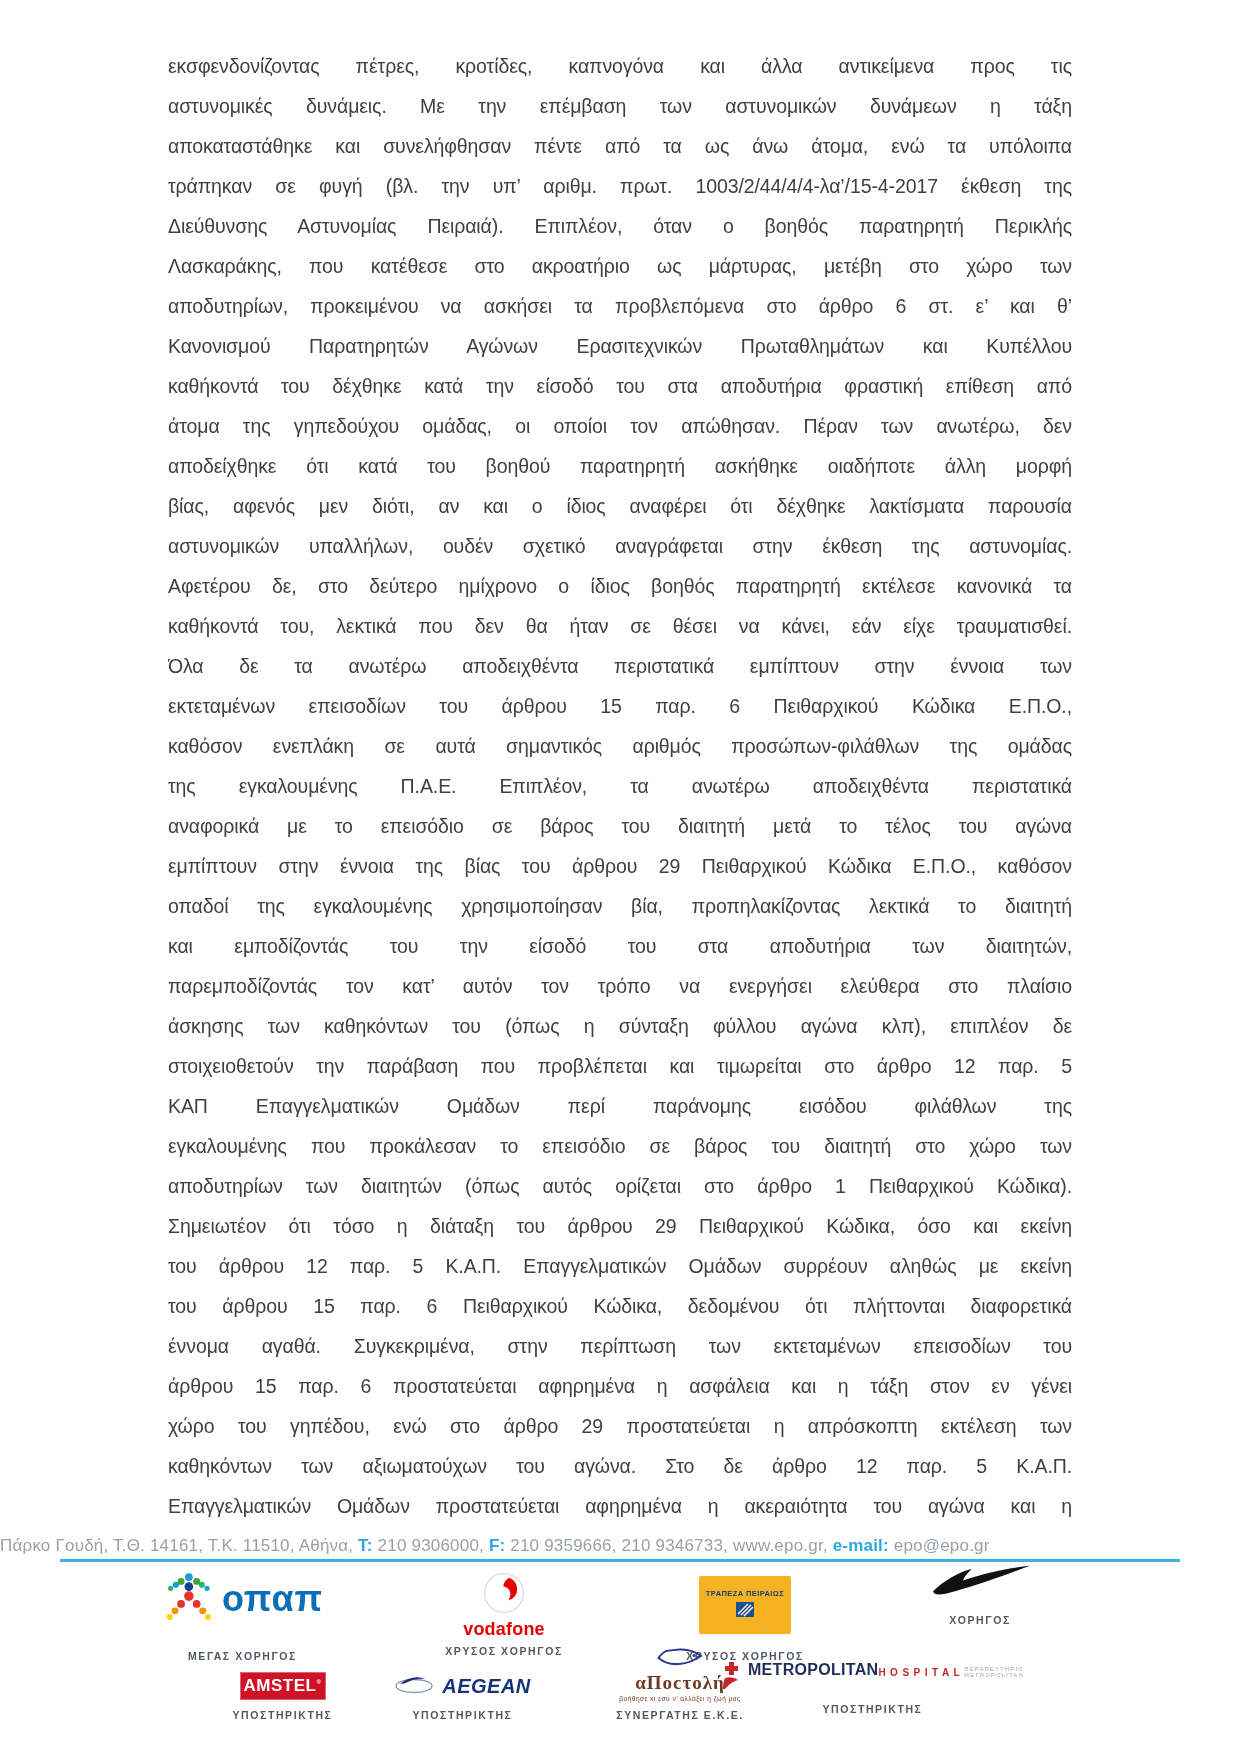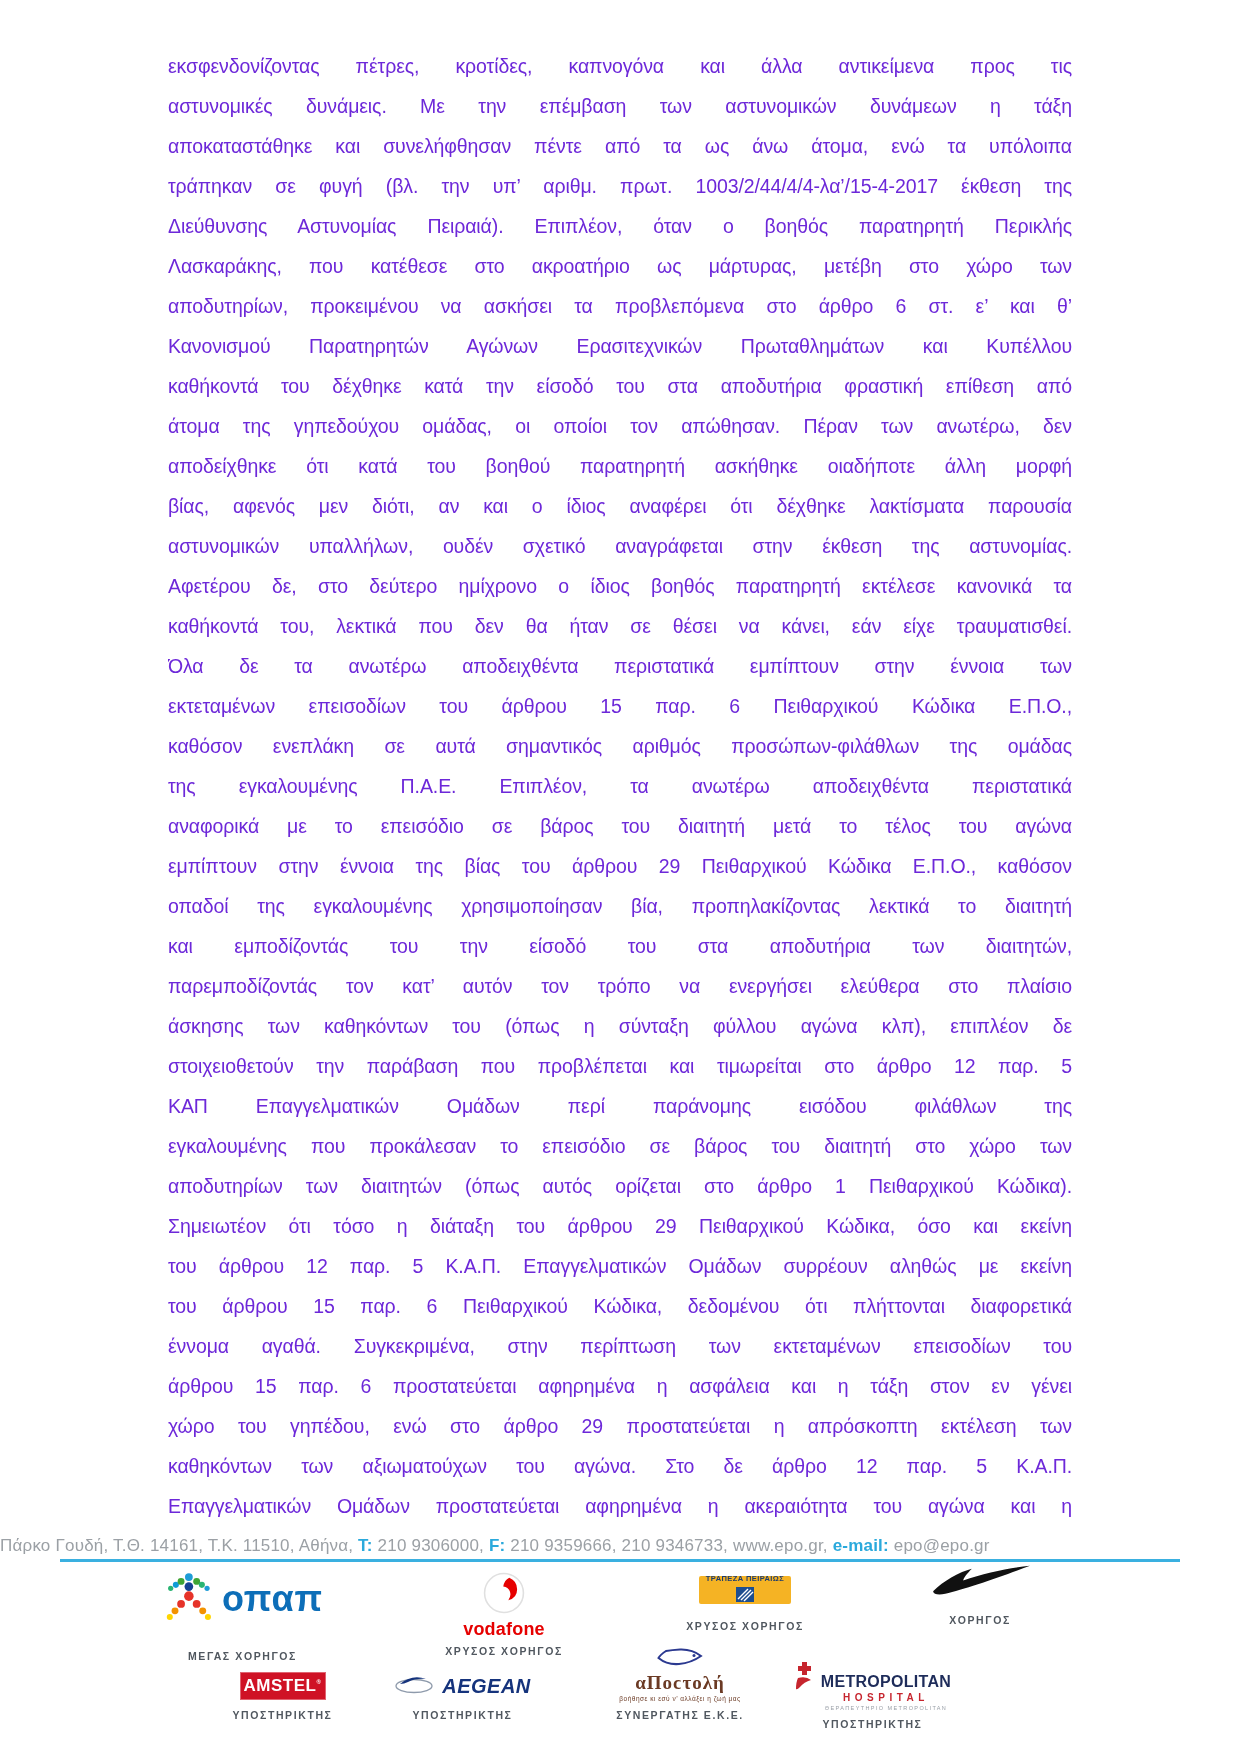--- a/index.html
+++ b/index.html
@@ -9,7 +9,7 @@
   
   #body-text{position:absolute;left:168px;top:46px;width:904px;}
   #body-text .tline{
-    height:40px;line-height:40px;font-size:19.5px;color:#6d28d9;
+    height:40px;line-height:40px;font-size:19.5px;color:#404040;
     text-align:justify;text-align-last:justify;white-space:normal;
     letter-spacing:-0.1px;overflow:hidden;
   }

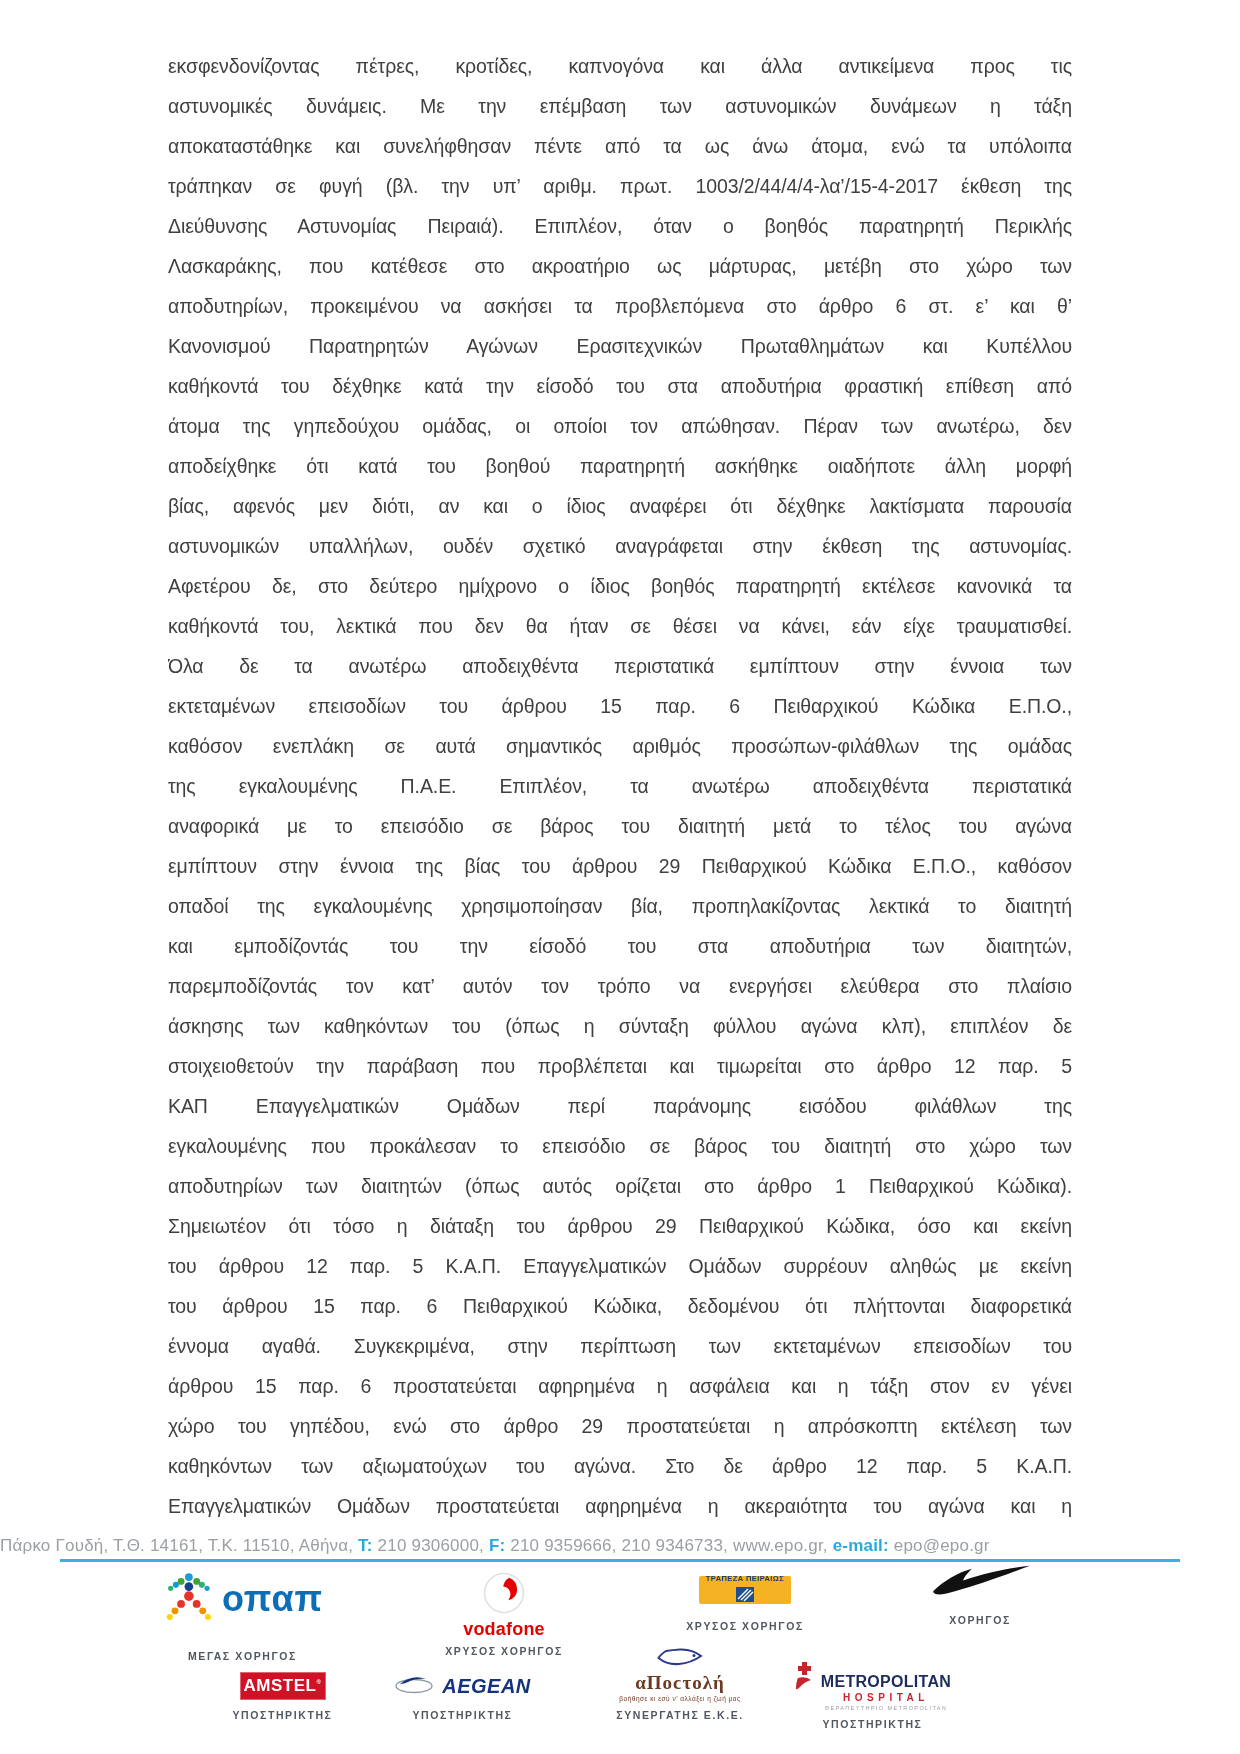--- a/index.html
+++ b/index.html
@@ -29,7 +29,7 @@
 
   .voda-word{font-size:18px;font-weight:bold;color:#e60000;letter-spacing:0.2px;line-height:1;margin-top:2px;}
 
-  .piraeus-box{width:92px;height:28px;background:#f5b324;border-radius:2px;
+  .piraeus-box{width:92px;height:58px;background:#f5b324;border-radius:2px;
     display:flex;flex-direction:column;align-items:center;justify-content:center;gap:4px;}
   .piraeus-title{font-size:7.5px;font-weight:bold;color:#1d3c6e;letter-spacing:0.4px;}
 

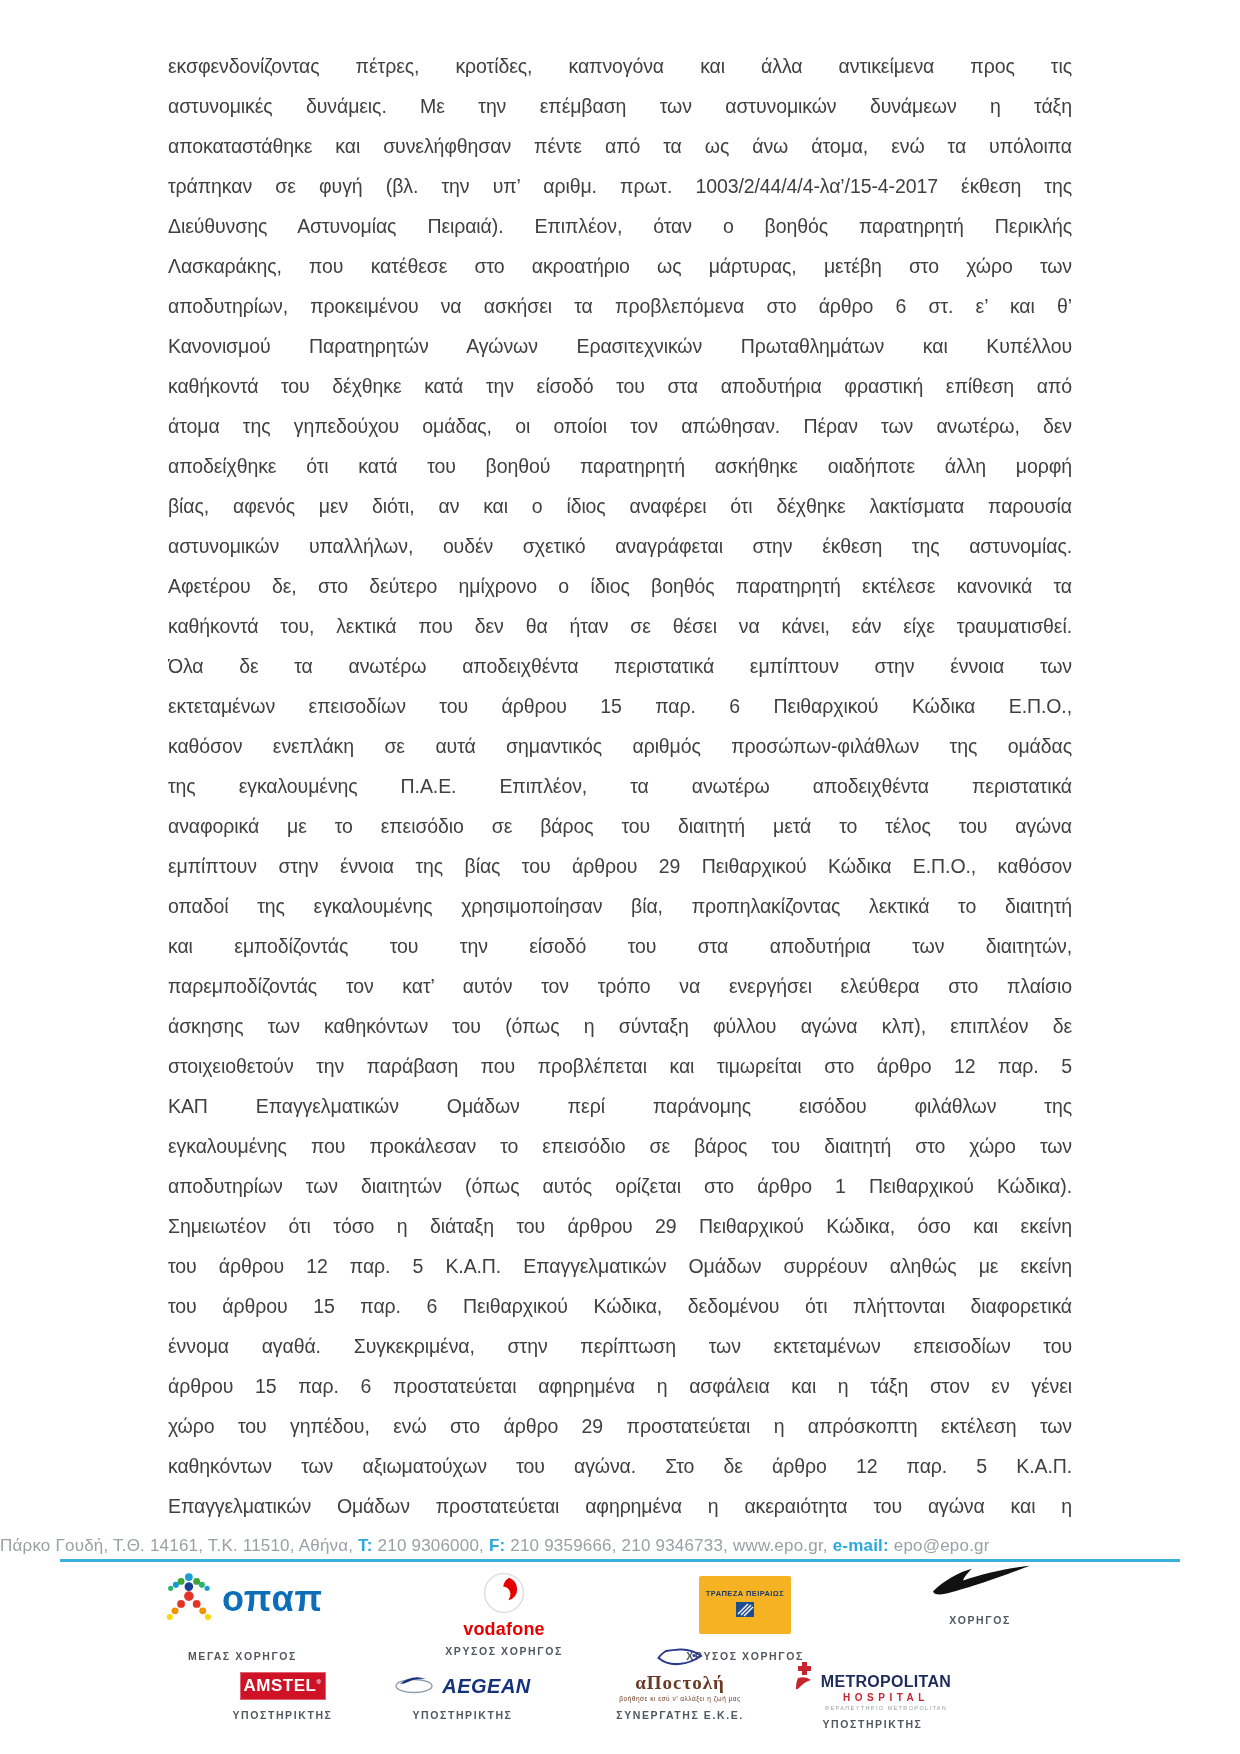--- a/index.html
+++ b/index.html
@@ -47,7 +47,7 @@
   .apostoli .sp-label{margin-top:7px;}
 
   .metro-head{display:flex;align-items:flex-start;gap:5px;}
-  .metro-text{display:flex;flex-direction:column;align-items:center;margin-top:12px;}
+  .metro-text{display:flex;flex-direction:row;align-items:flex-end;}
   .metro-name{font-size:16px;font-weight:bold;color:#1e2c5a;letter-spacing:0.3px;line-height:1;}
   .metro-sub{font-size:10px;font-weight:bold;color:#c6252e;letter-spacing:4.5px;margin-top:2px;}
   .metro-sub2{font-size:5.5px;color:#9aa0a8;letter-spacing:1.4px;margin-top:2px;}

